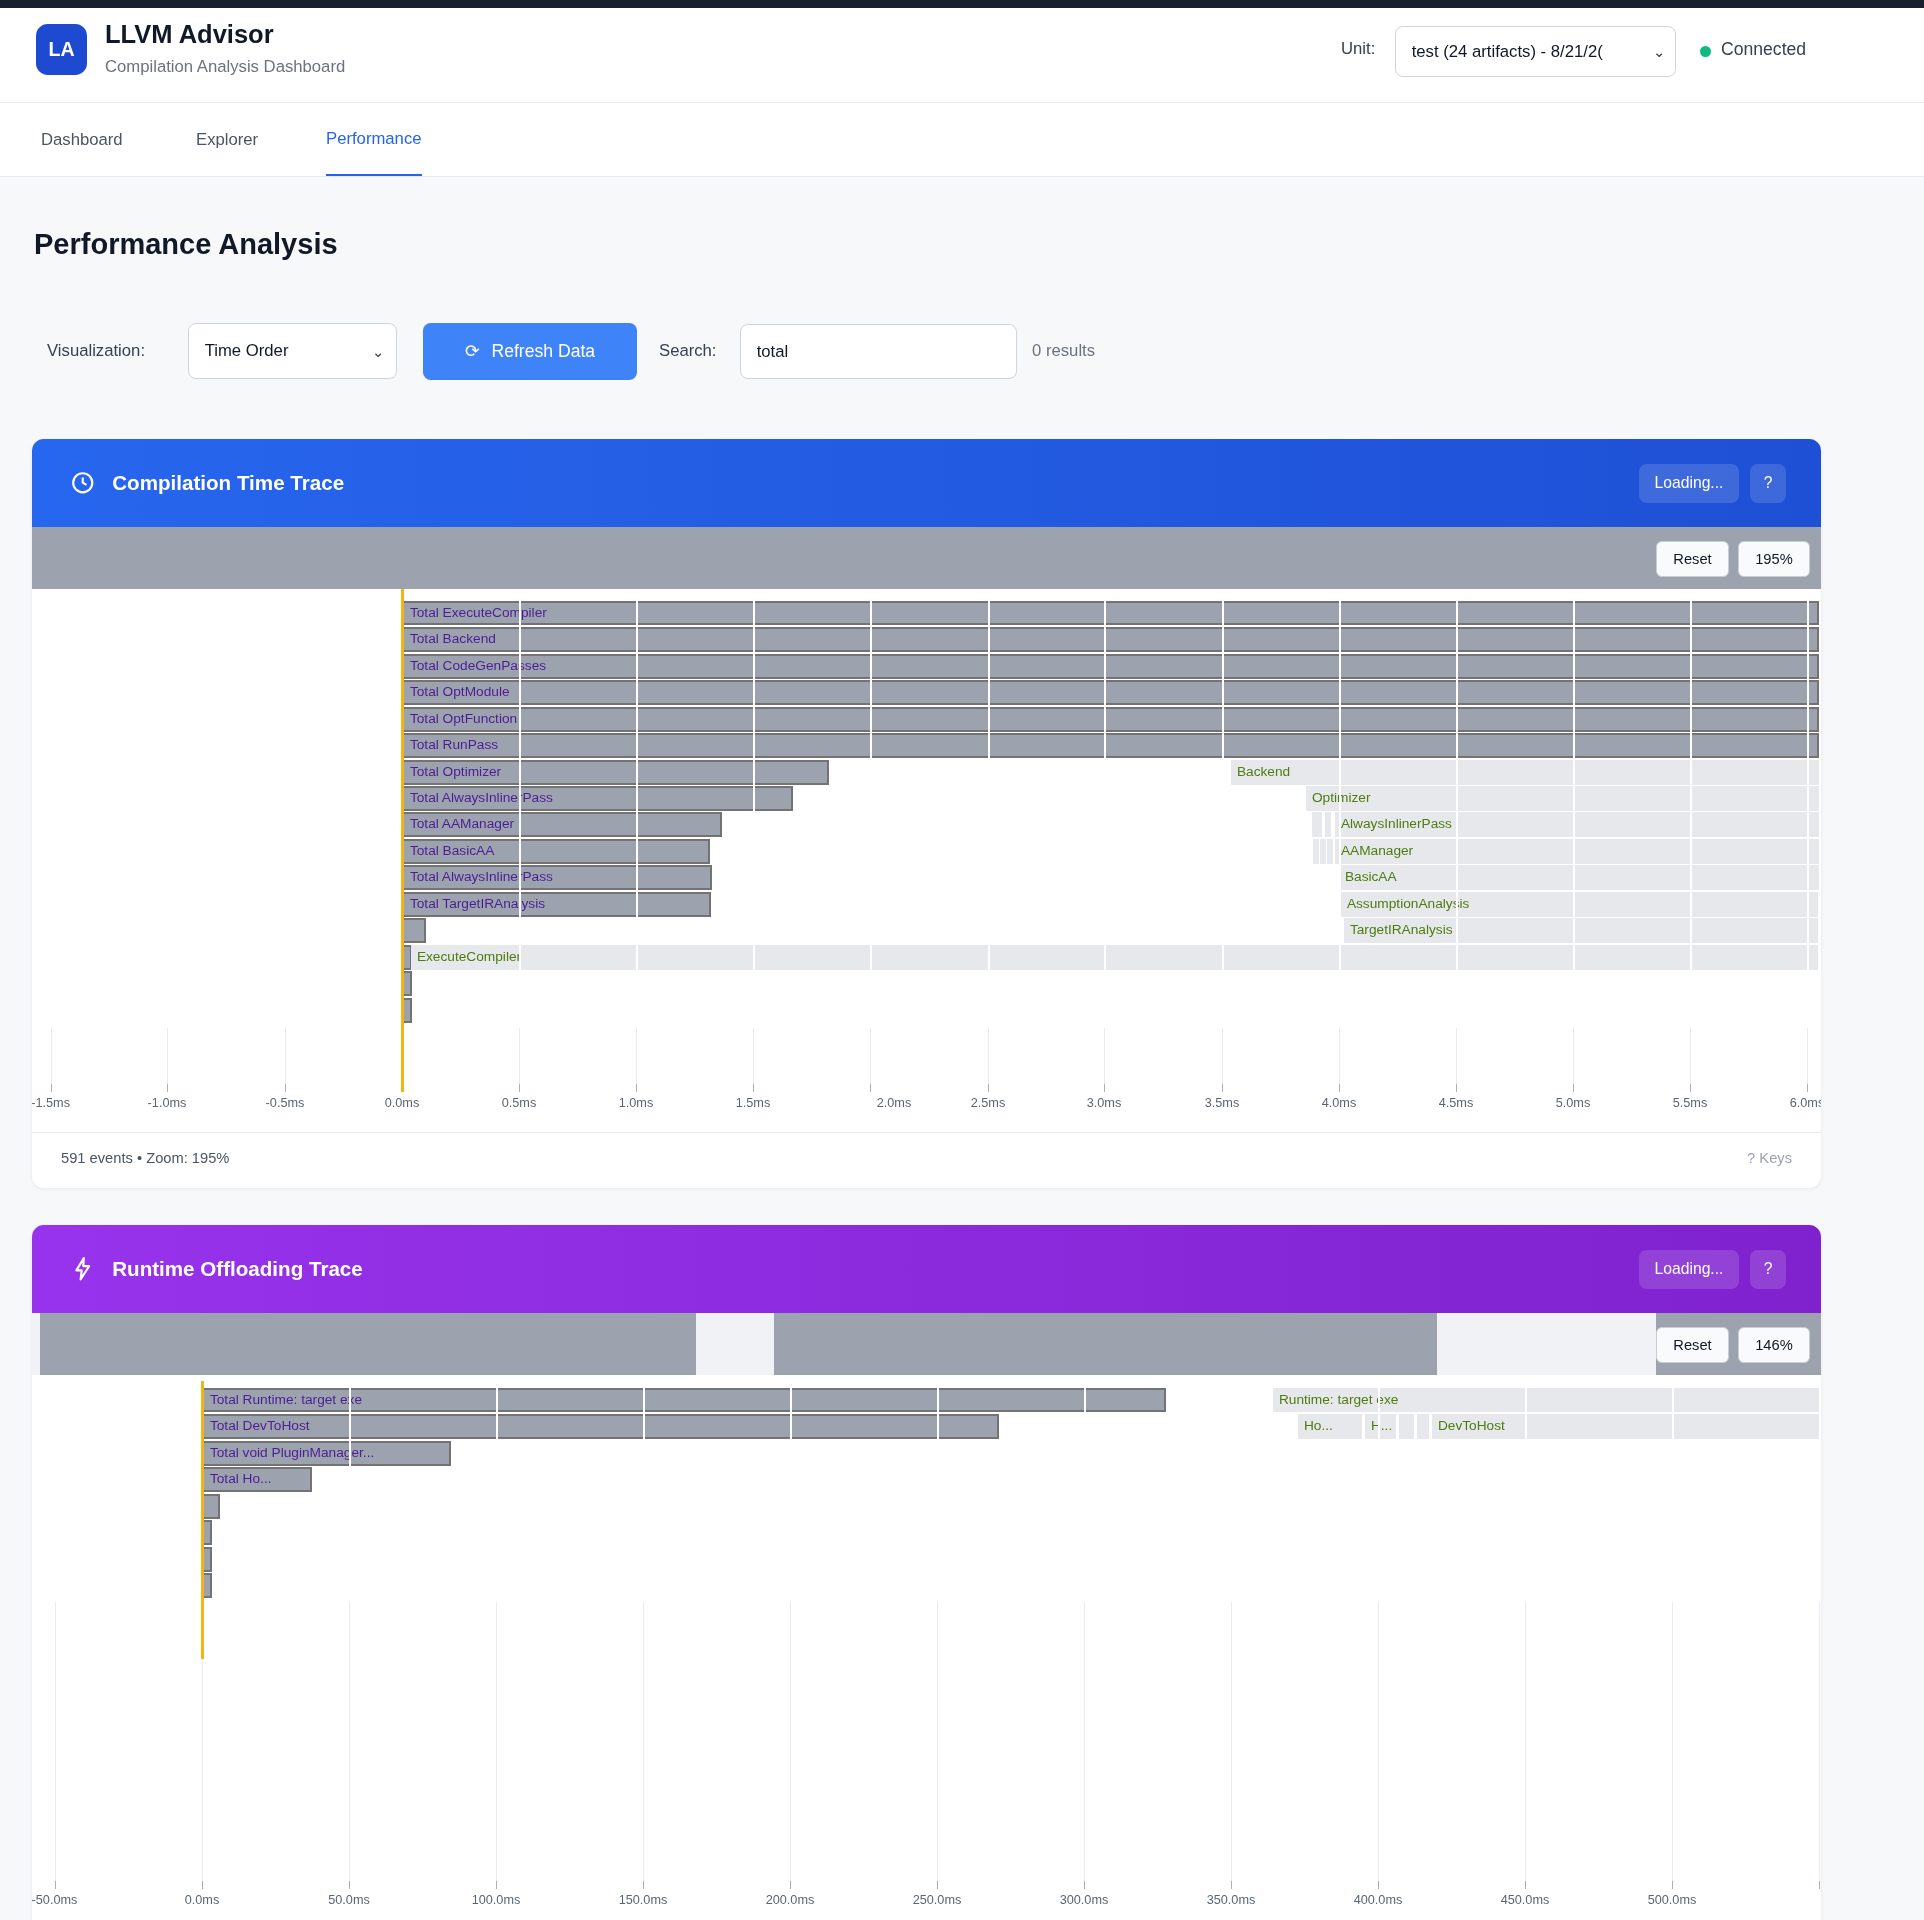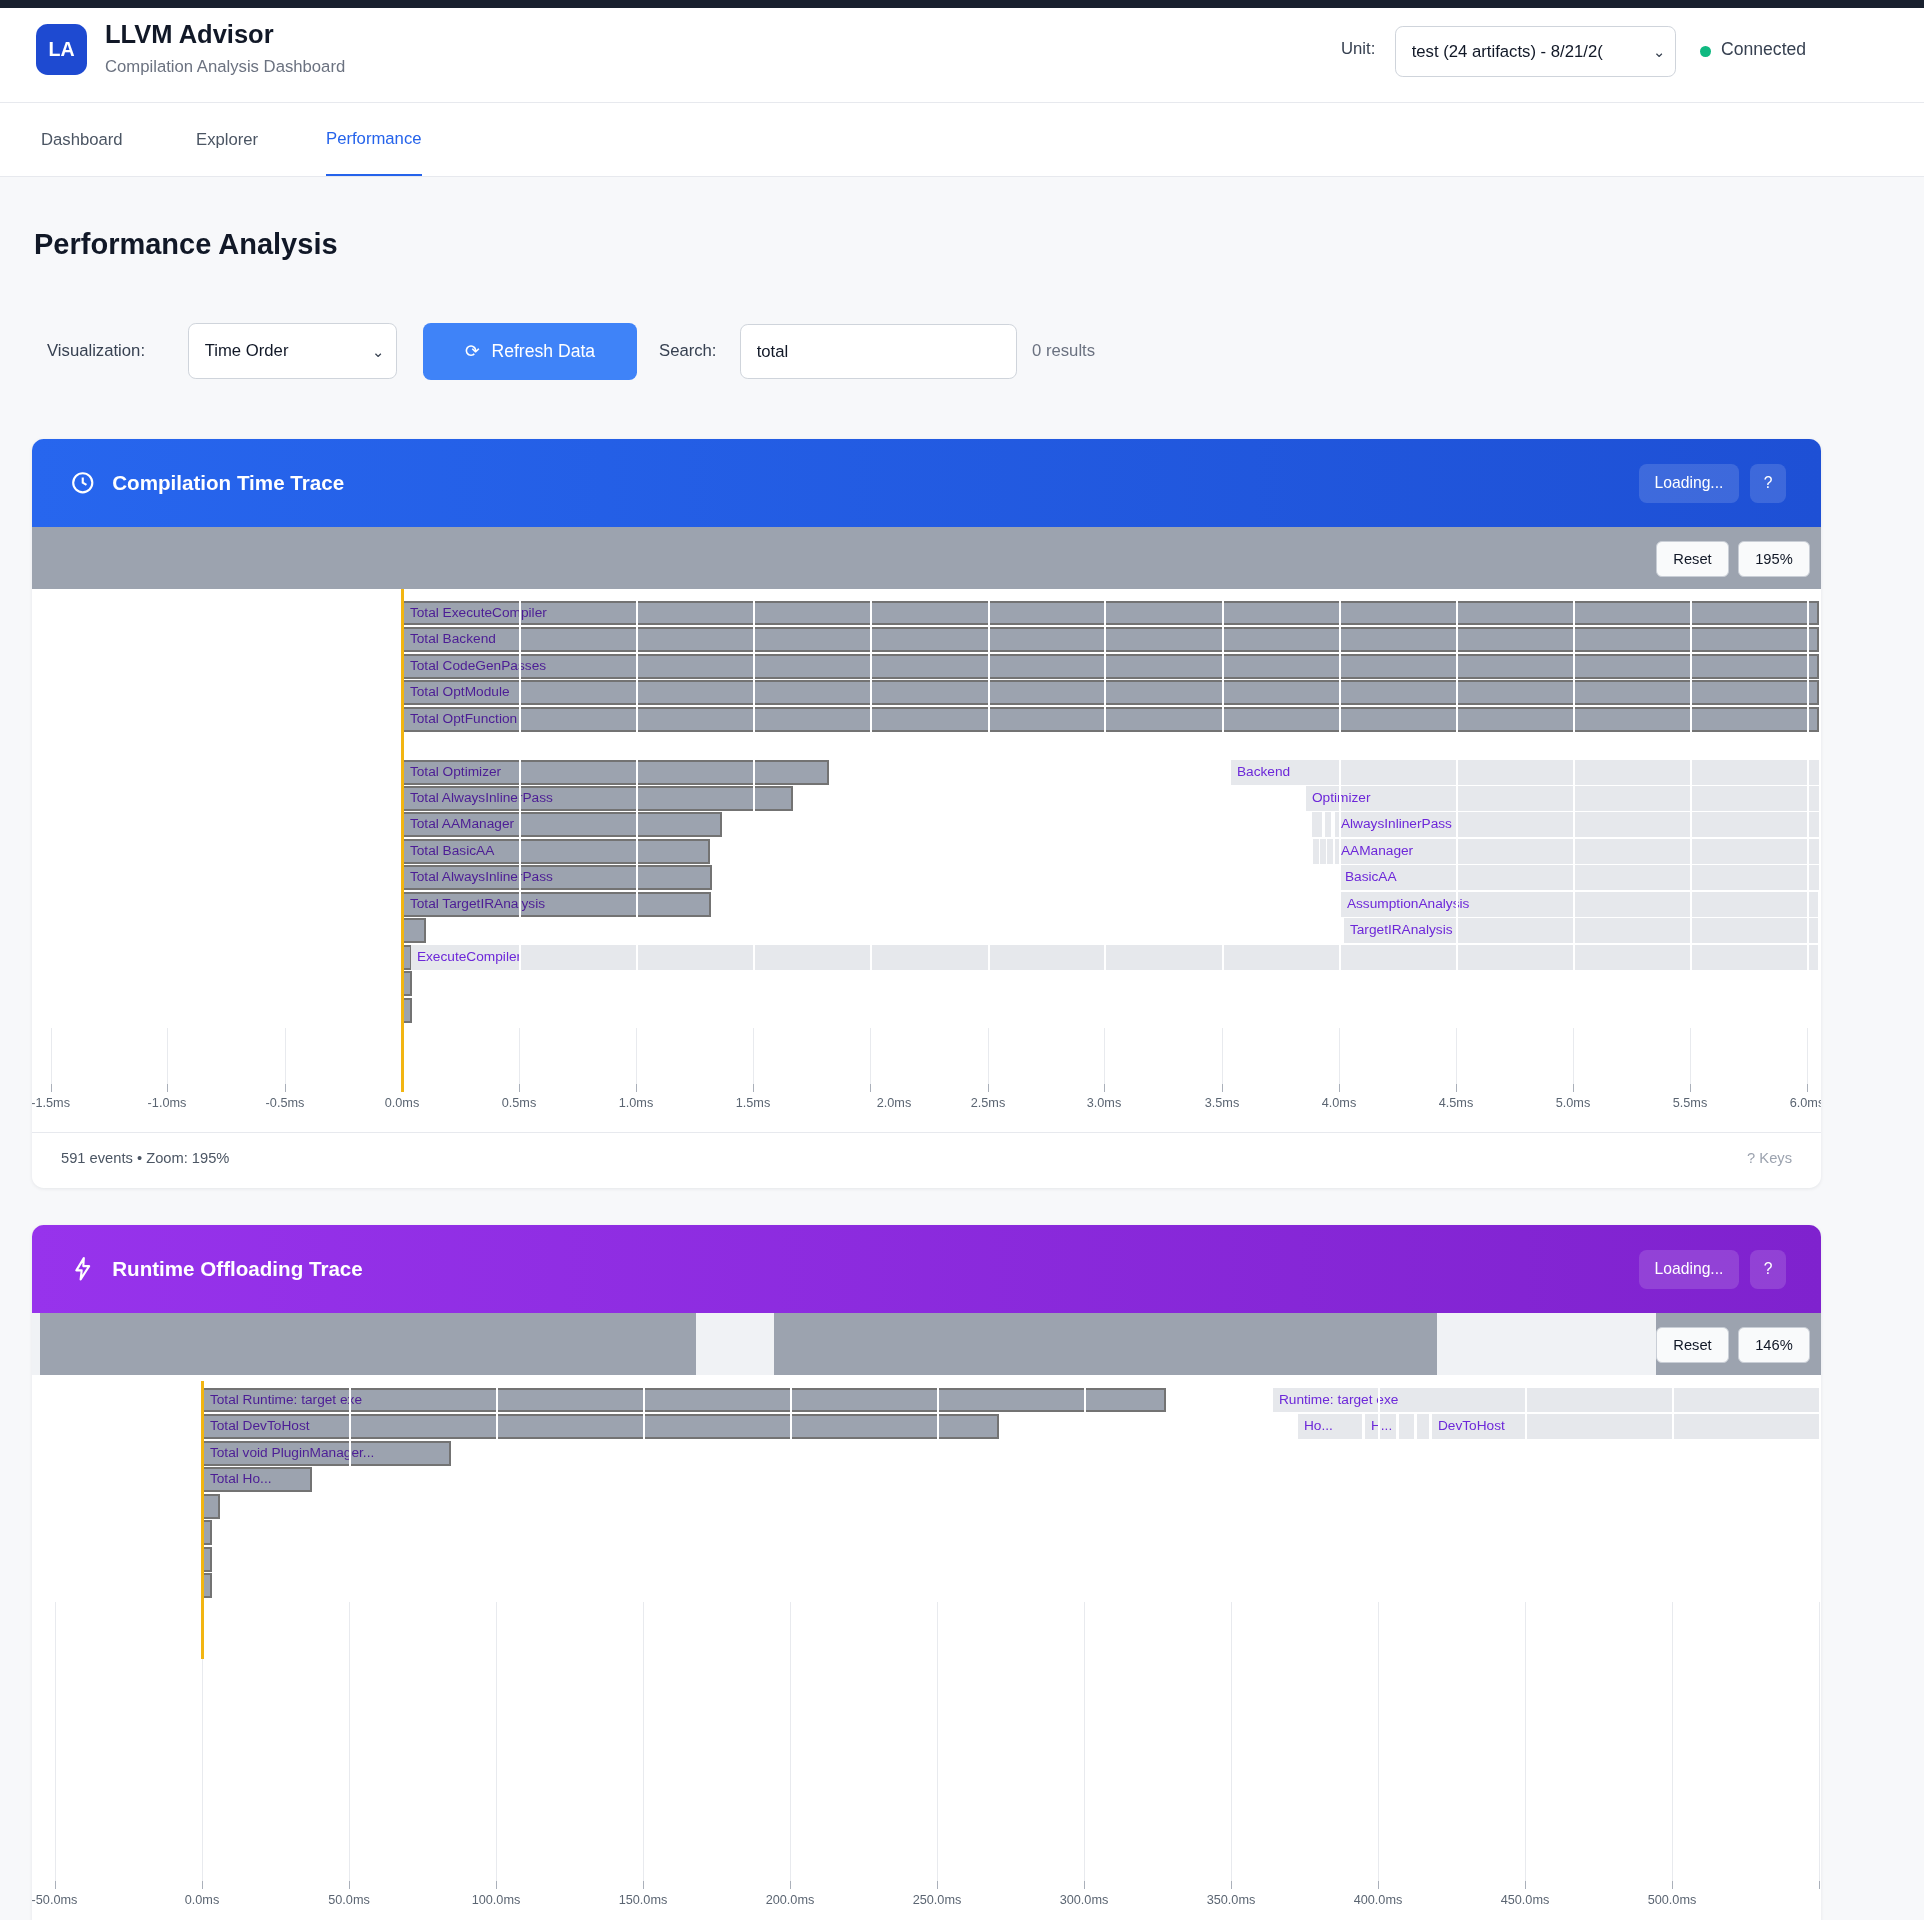--- a/index.html
+++ b/index.html
@@ -160,6 +160,7 @@
       <div class="bar" style="left: 370px; width: 1417px; top: 65px; height: 24.5px;">Total CodeGenPasses</div>
       <div class="bar" style="left: 370px; width: 1417px; top: 91px; height: 24.5px;">Total OptModule</div>
       <div class="bar" style="left: 370px; width: 1417px; top: 118px; height: 24.5px;">Total OptFunction</div>
+      <div class="bar" style="left: 370px; width: 1417px; top: 144px; height: 24.5px;">Total RunPass</div>
       <div class="bar" style="left: 370px; width: 427px; top: 171px; height: 24.5px;">Total Optimizer</div>
       <div class="bar" style="left: 370px; width: 391px; top: 197px; height: 24.5px;">Total AlwaysInlinerPass</div>
       <div class="bar" style="left: 370px; width: 320px; top: 223px; height: 24.5px;">Total AAManager</div>

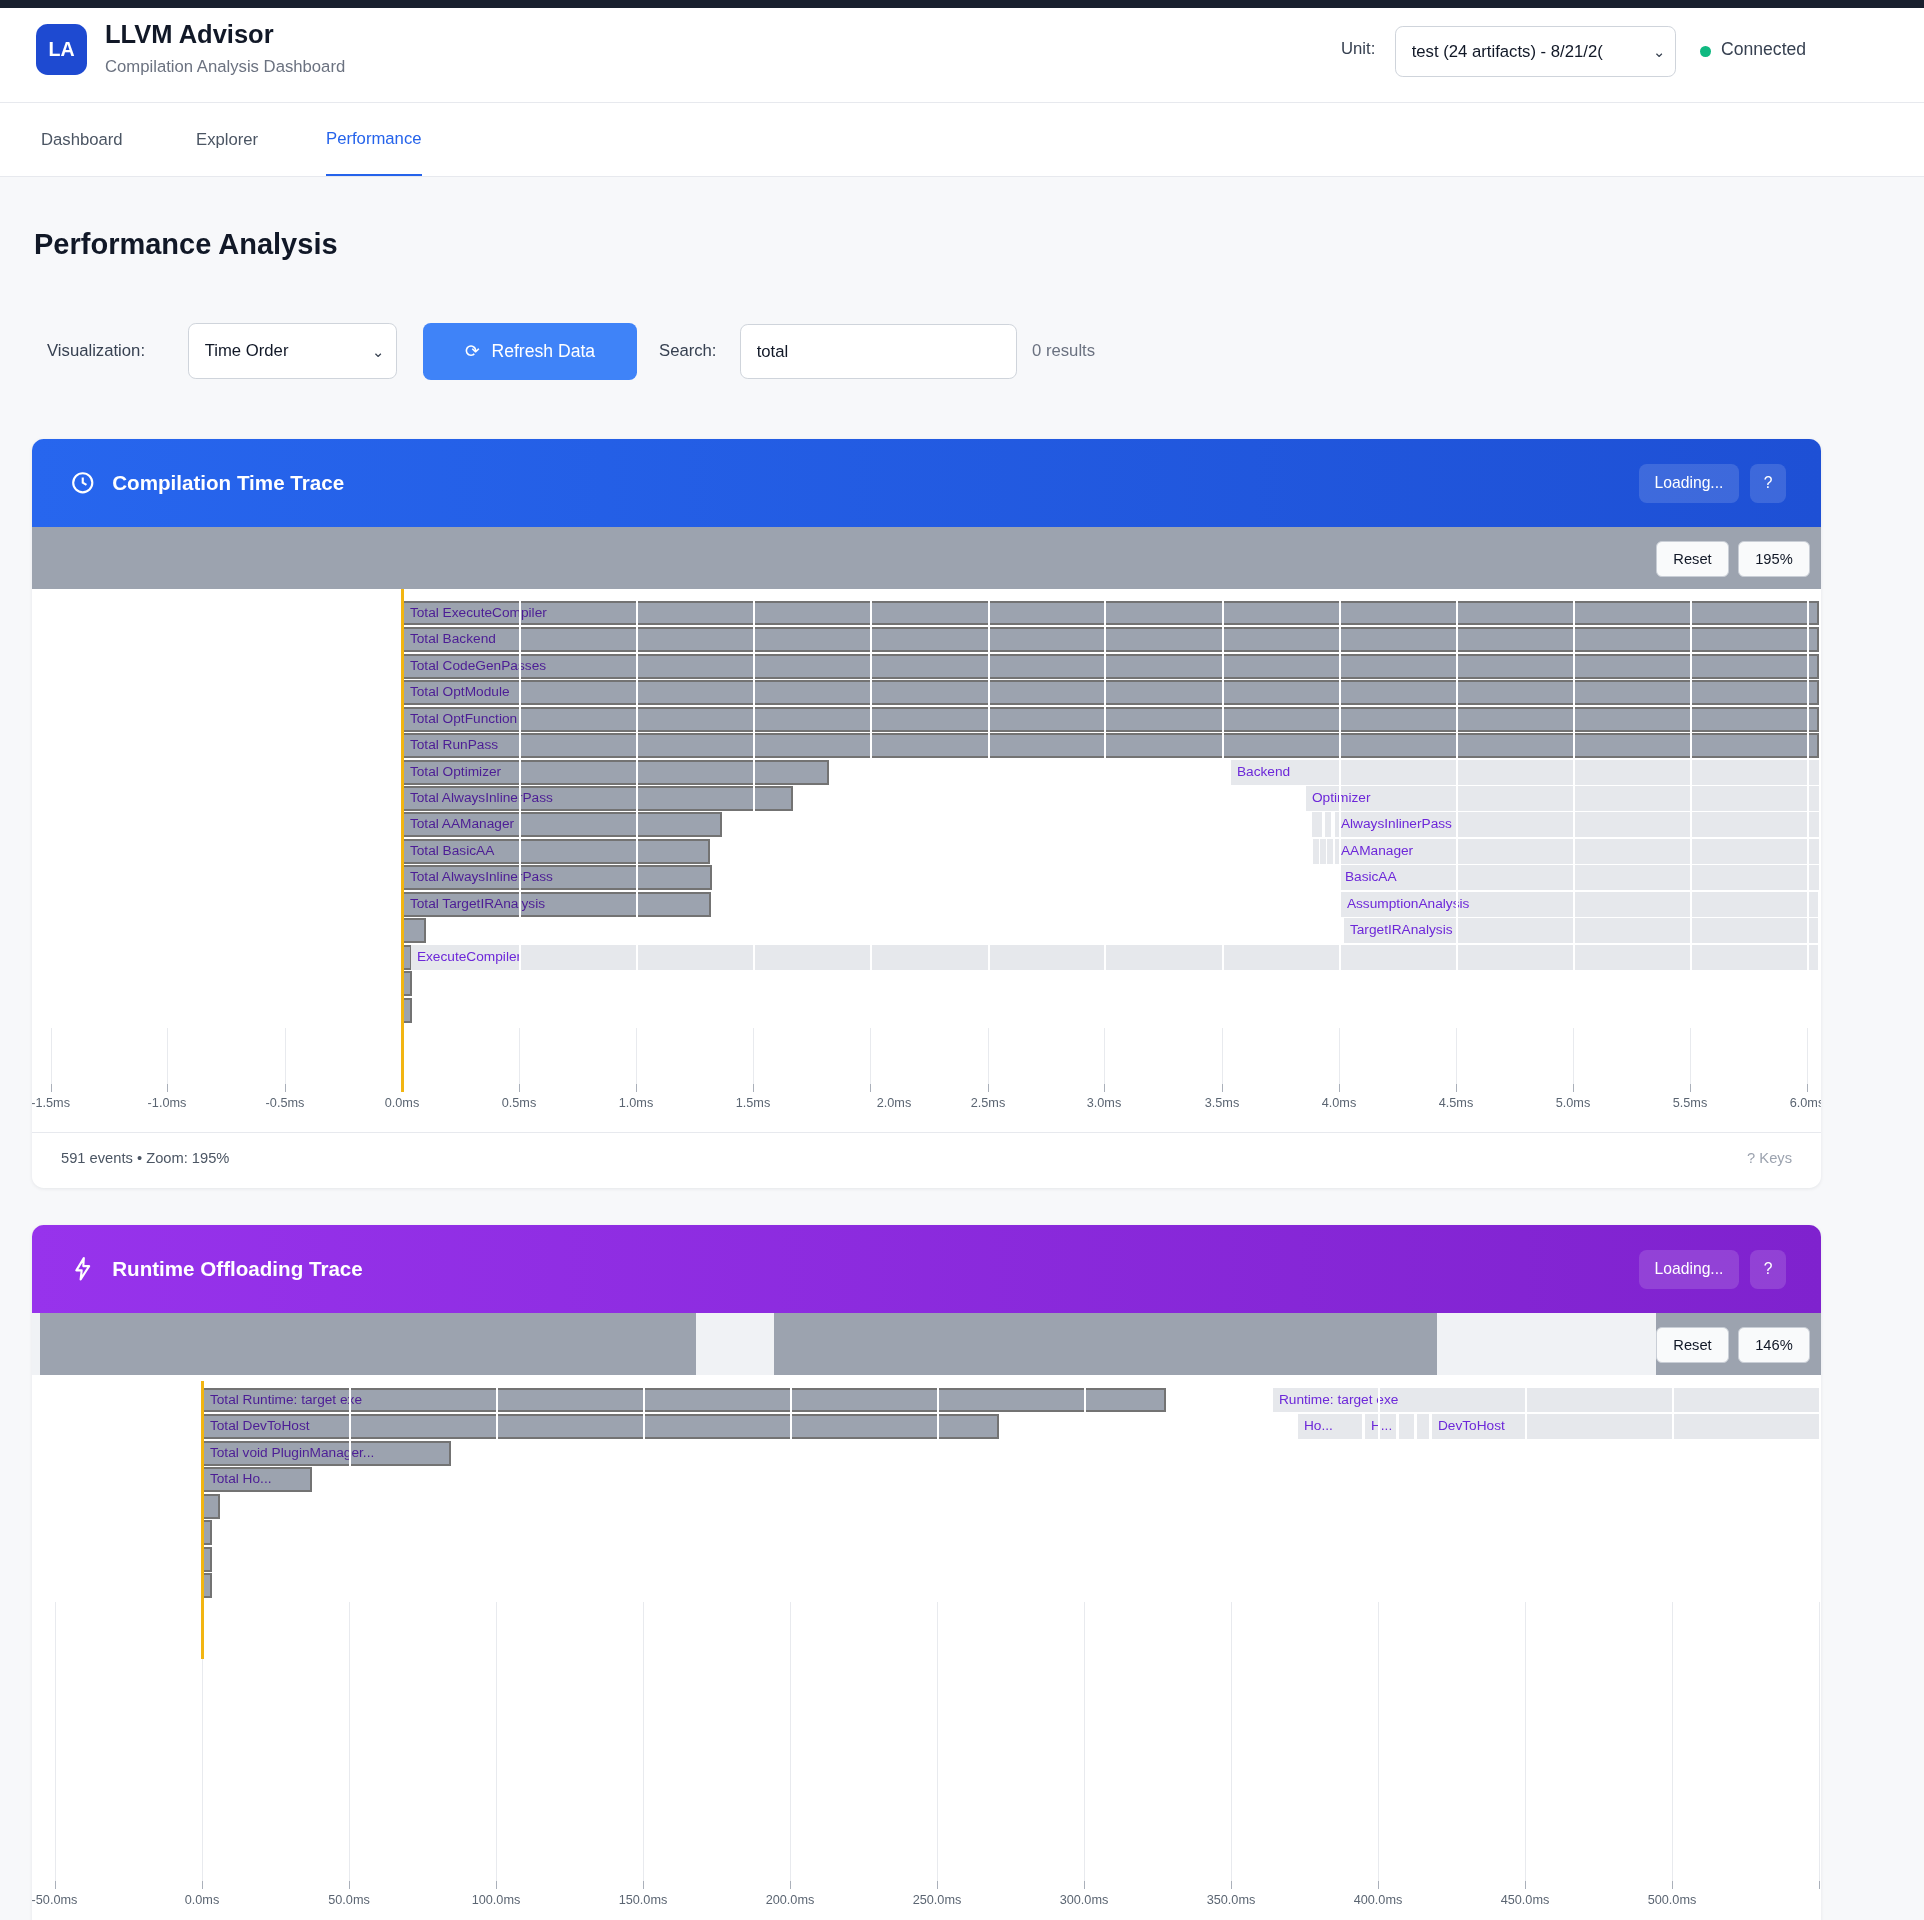--- a/index.html
+++ b/index.html
@@ -73,7 +73,7 @@
   .zero-line  { position:absolute; width:2.9px; background:#f2b512; z-index:5; }
   .bar { position:absolute; height:24.5px; background:#9ca3af; border:2px solid #737373; z-index:2;
     font-size:13.7px; color:#4c1d95; line-height:19.6px; padding-left:5.9px; white-space:nowrap; overflow:hidden; cursor:pointer; }
-  .bar.ghost { background:#e6e8ec; border:none; color:#6d28d9; line-height:24.5px; z-index:2; }
+  .bar.ghost { background:#e6e8ec; border:none; color:#4d7c0f; line-height:24.5px; z-index:2; }
   .tickmark { position:absolute; width:1px; height:7.8px; background:#aab0ba; z-index:4; }
   .ticklabel { position:absolute; transform:translateX(-50%); font-size:12.7px; color:#5b6572; white-space:nowrap; z-index:4; }
 

